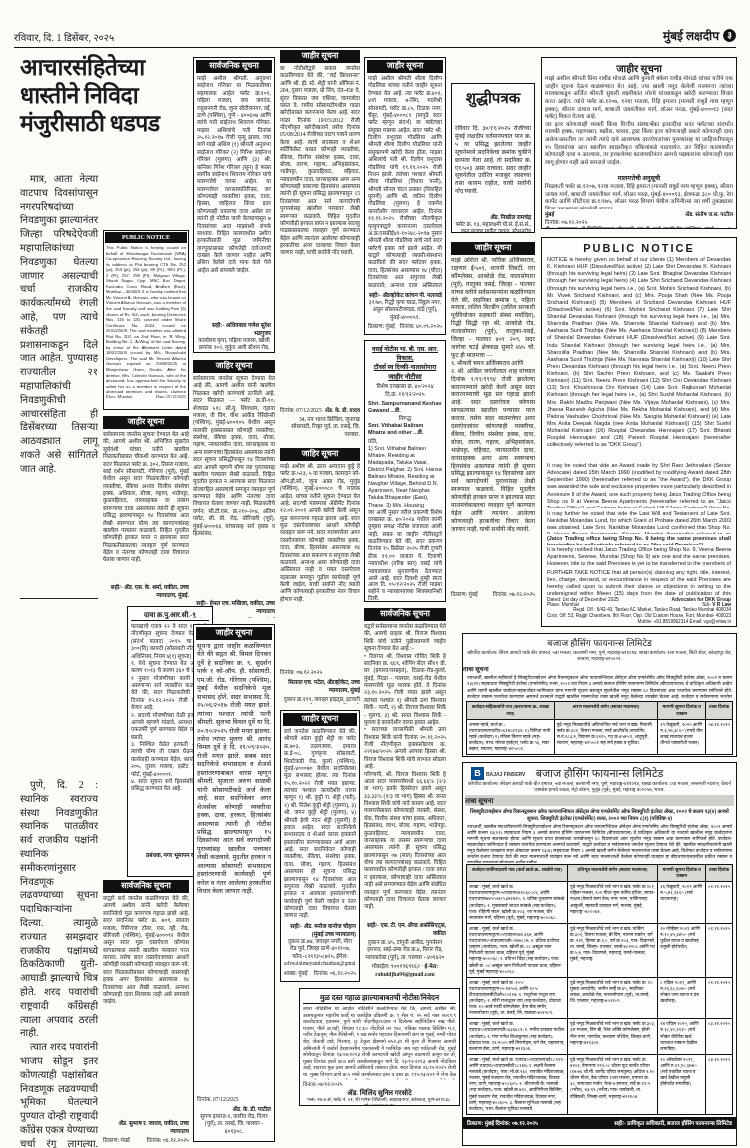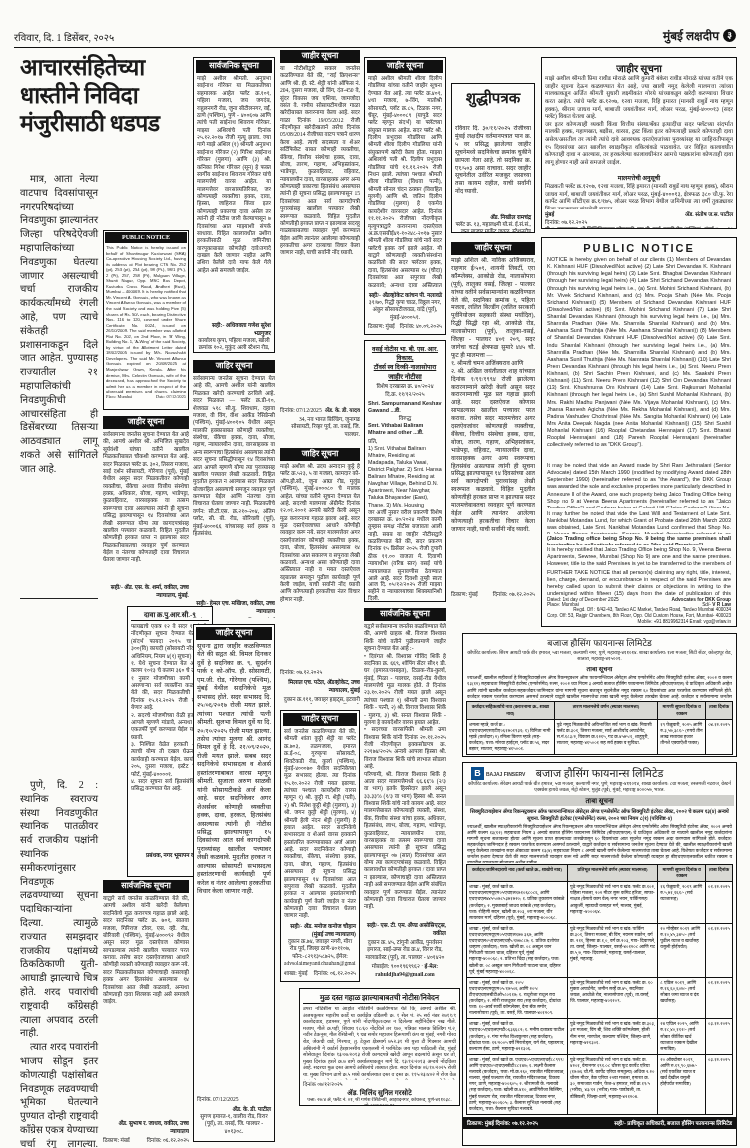--- a/index.html
+++ b/index.html
@@ -44,7 +44,7 @@
   .bj-title { font-weight:normal; text-align:center; font-size:11px; padding-top:2px;}
   .bj-title.small { font-size:9px; }
   .bj-addr { font-size:4.8px; text-align:center; line-height:1.3; padding:1px 4px;}
-  .bj-sub { font-weight:bold; text-align:center; font-size:7px; background:#cfcfcb; margin:1px 2px; padding:1px 0;}
+  .bj-sub { font-weight:bold; font-size:7px; background:#cfcfcb; margin:1px 2px; padding:1px 0;}
   .bj-act { font-size:5.2px; font-weight:bold; text-align:center; padding:1px 6px; line-height:1.3;}
   .bj-par { font-size:4.7px; text-align:justify; padding:1px 4px; line-height:1.28;}
   table.bjt { border-collapse:collapse; width:calc(100% - 6px); margin:1px 3px;}

